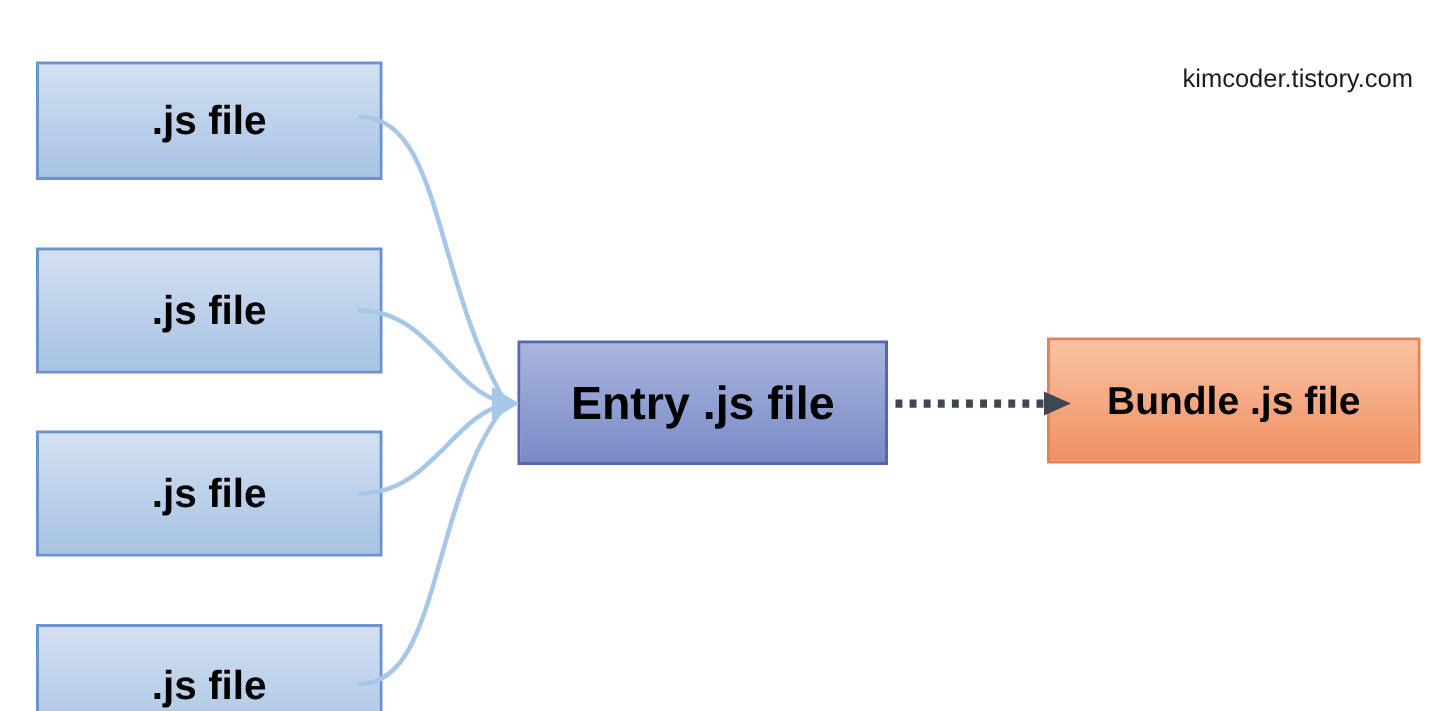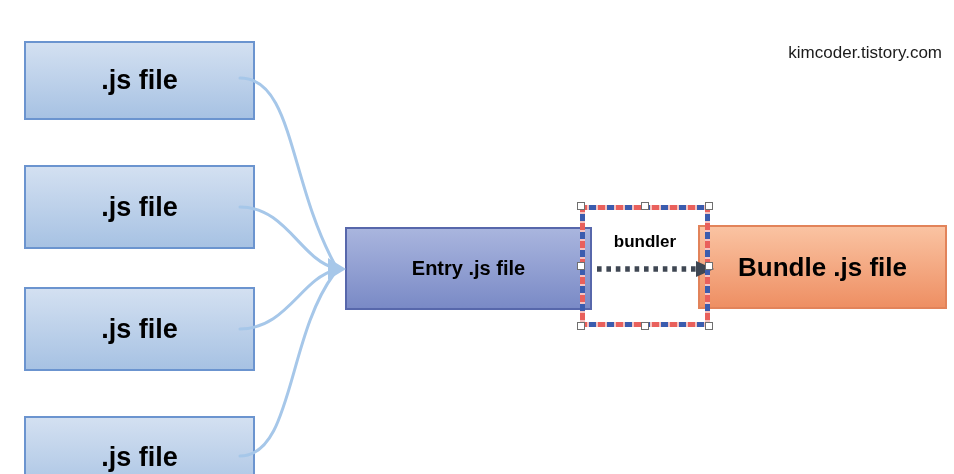--- a/index.html
+++ b/index.html
@@ -150,23 +150,6 @@
     <polygon points="696,229 696,245 714,237" fill="#3f4753"></polygon>
   </svg>
 
-  <div class="selection">
-    <div class="sel-edge h top"></div>
-    <div class="sel-edge h bottom"></div>
-    <div class="sel-edge v left"></div>
-    <div class="sel-edge v right"></div>
-
-    <div class="handle h-tl"></div>
-    <div class="handle h-tm"></div>
-    <div class="handle h-tr"></div>
-    <div class="handle h-ml"></div>
-    <div class="handle h-mr"></div>
-    <div class="handle h-bl"></div>
-    <div class="handle h-bm"></div>
-    <div class="handle h-br"></div>
-
-    <div class="bundler-label">bundler</div>
-  </div>
 
 </div>
 

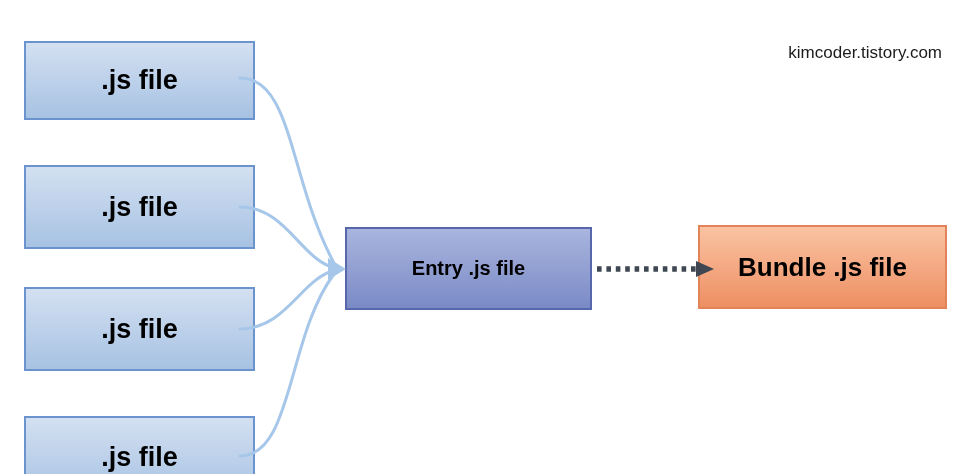--- a/index.html
+++ b/index.html
@@ -35,7 +35,7 @@
     left: 345px; top: 195px; width: 247px; height: 83px;
     background: linear-gradient(#a9b5de, #7a8ac6);
     border: 2px solid #5767ab;
-    font-size: 20px;
+    font-size: 31px;
   }
   .bundle-box {
     left: 698px; top: 193px; width: 249px; height: 84px;

